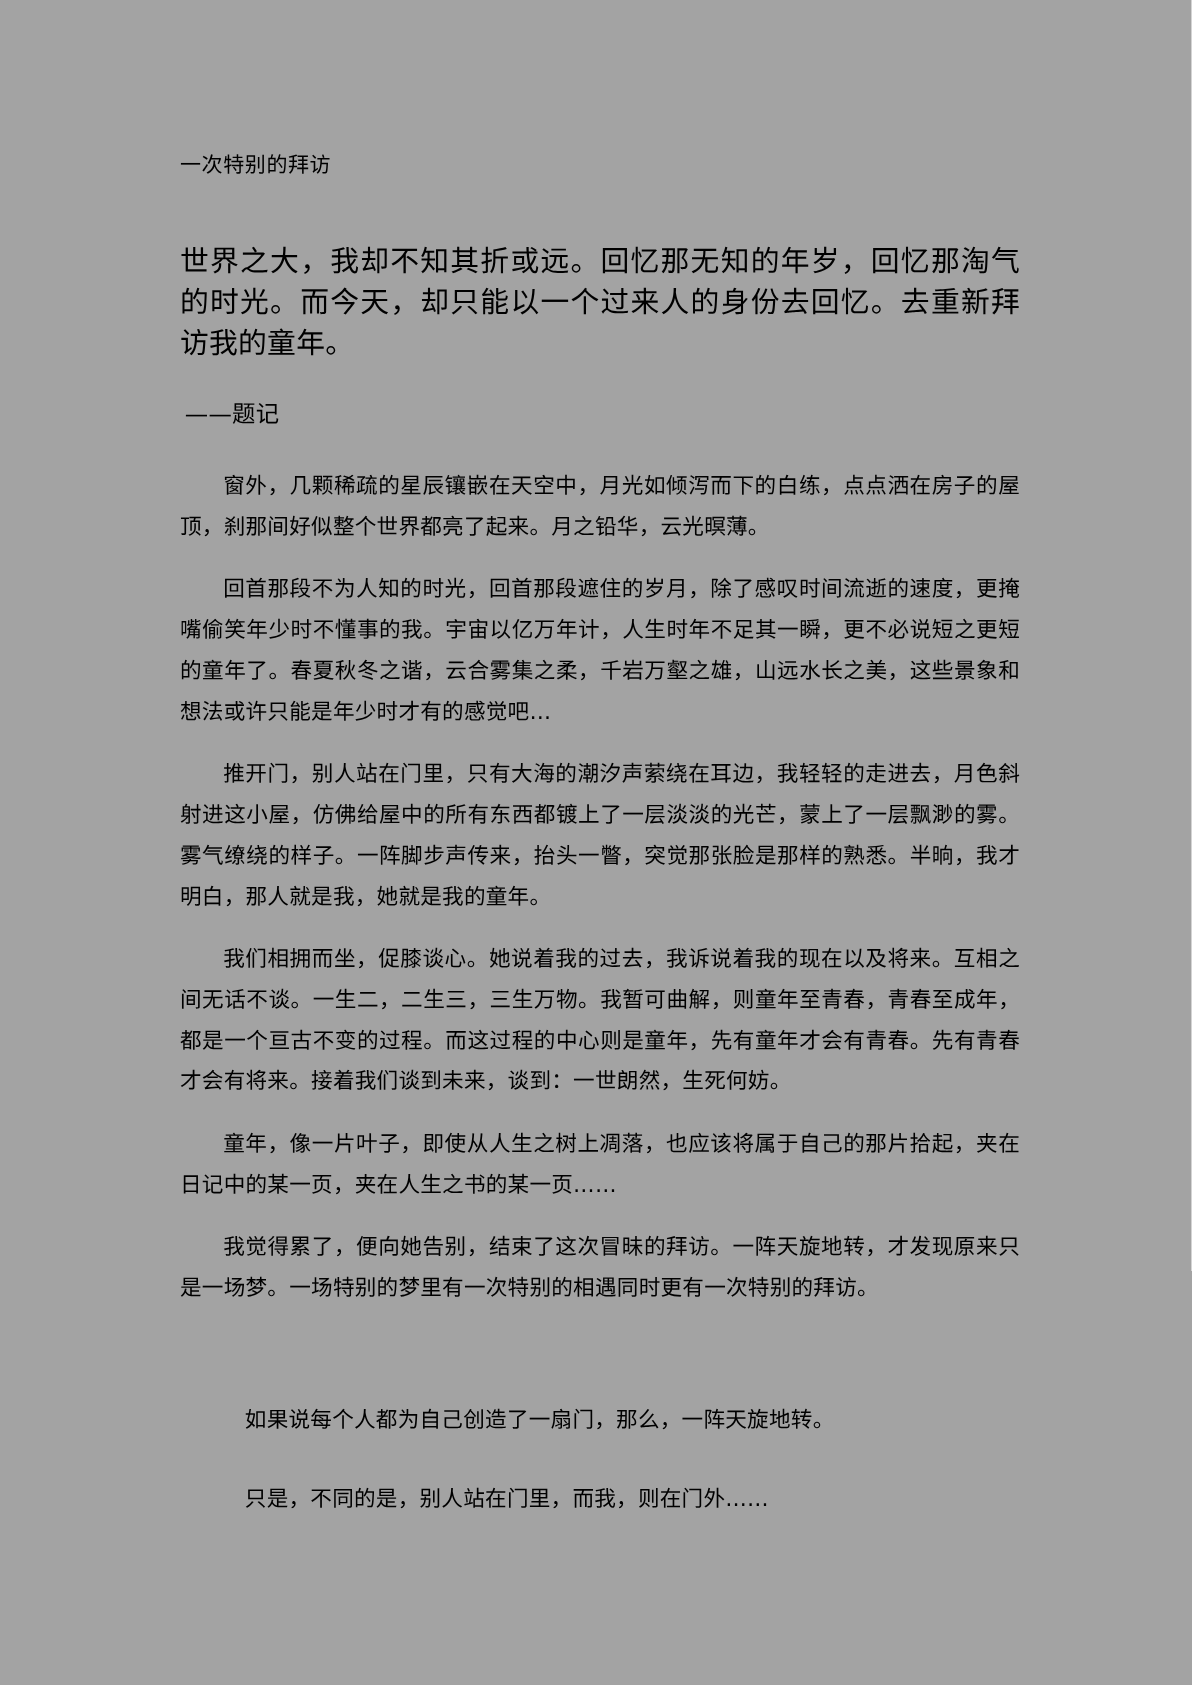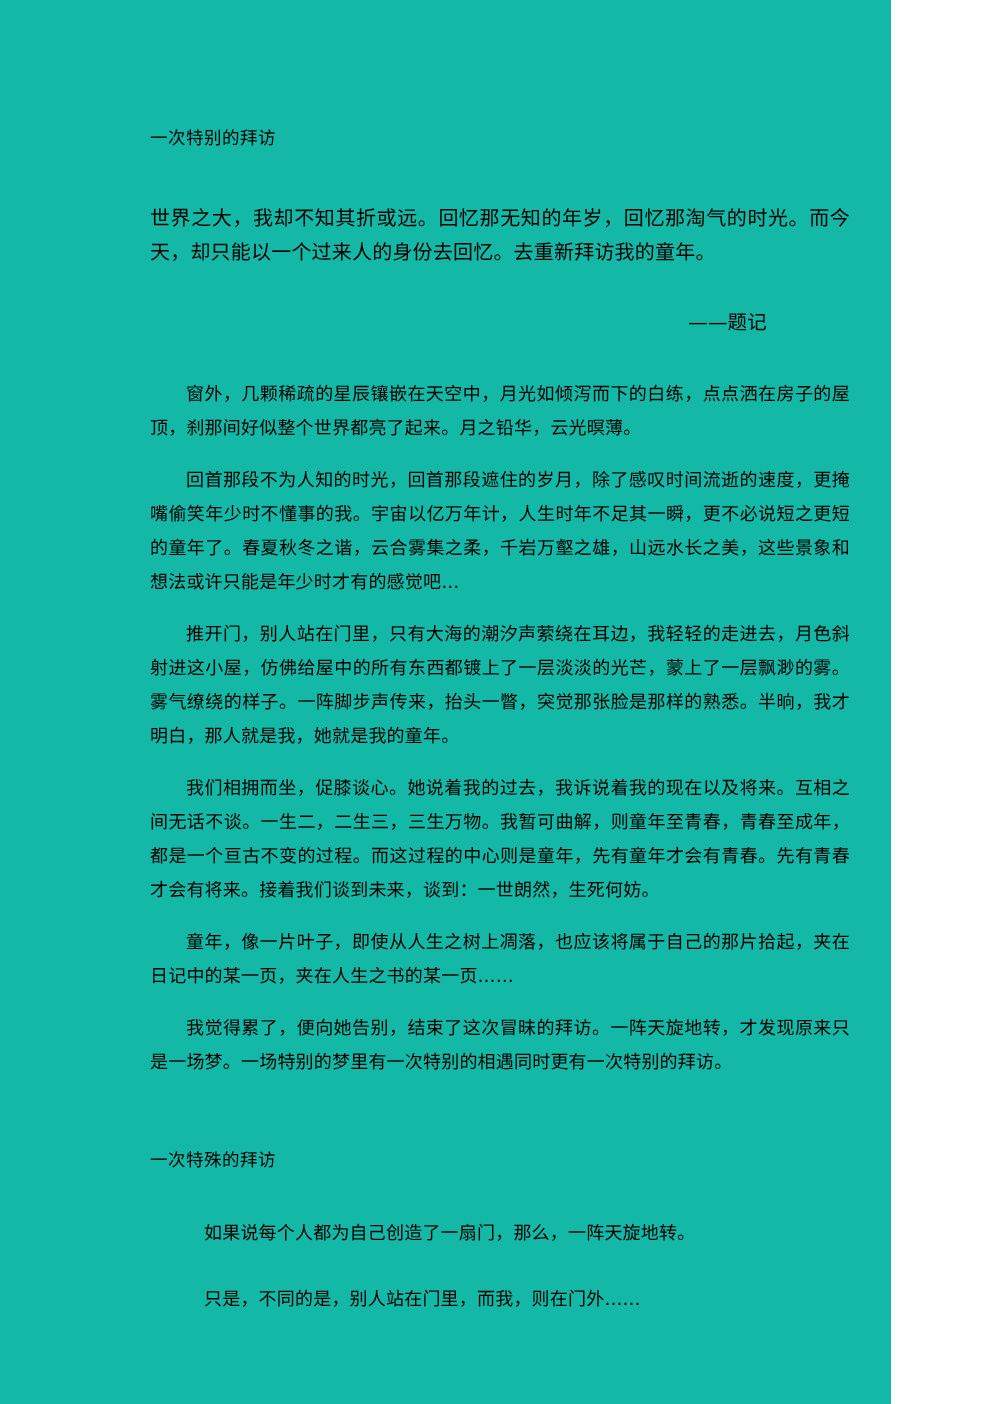--- a/index.html
+++ b/index.html
@@ -14,9 +14,9 @@
   }
   .page {
     position: relative;
-    width: 891px;
+    width: 993px;
     height: 1404px;
-    background: #14b8a6;
+    background: #a3a3a3;
     box-sizing: border-box;
     overflow: hidden;
   }

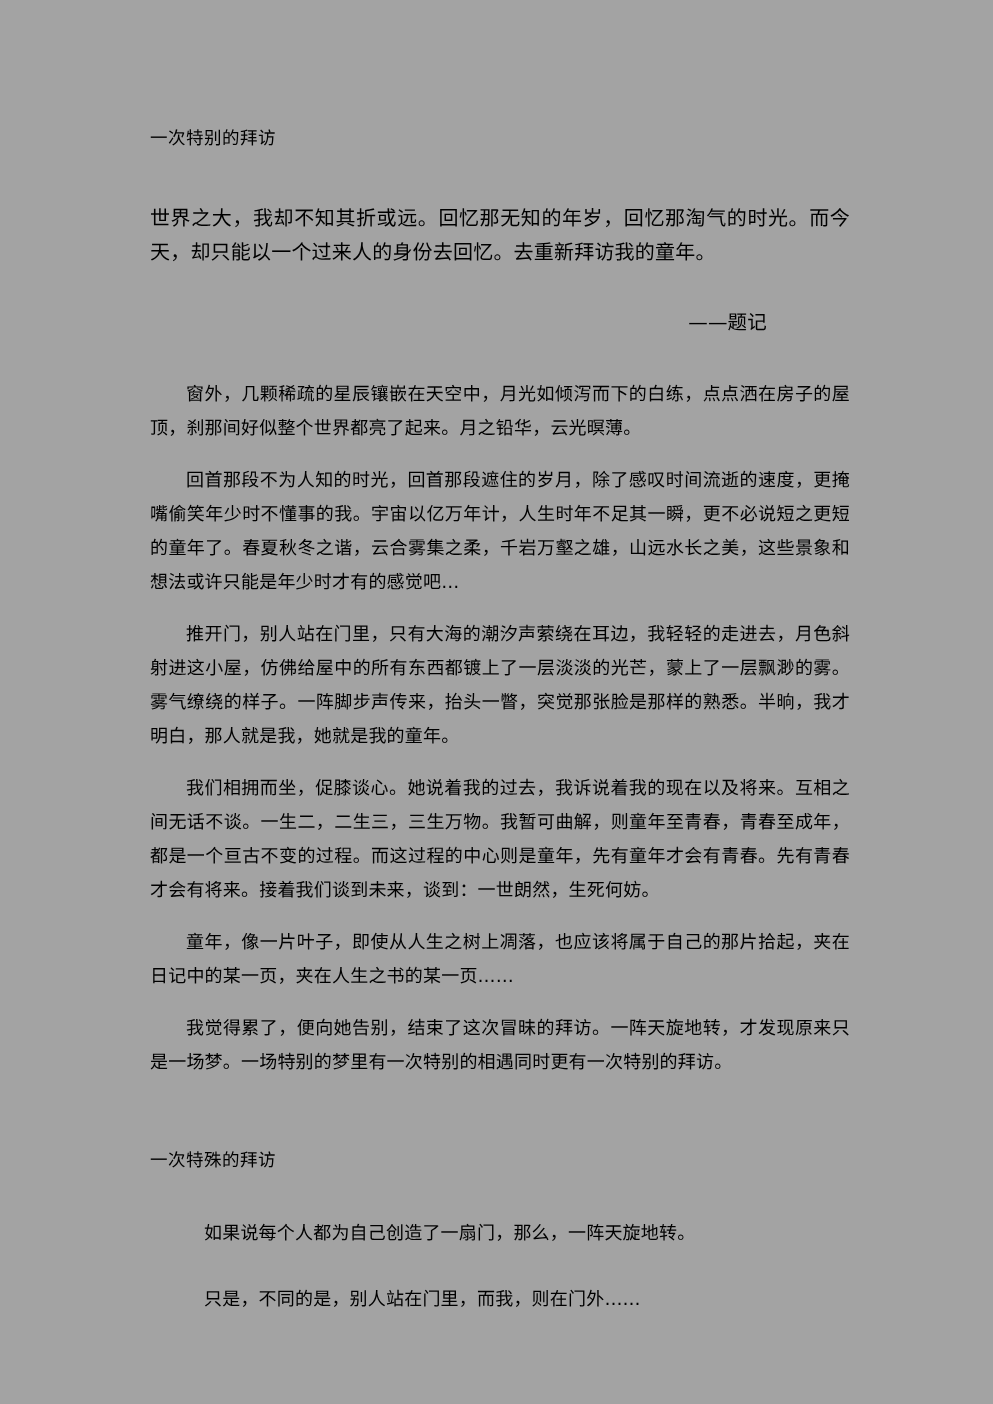--- a/index.html
+++ b/index.html
@@ -40,7 +40,7 @@
 
   
   .epigraph {
-    font-size: 20px;
+    font-size: 24px;
     line-height: 34px;
     text-align: justify;
     text-justify: inter-ideograph;

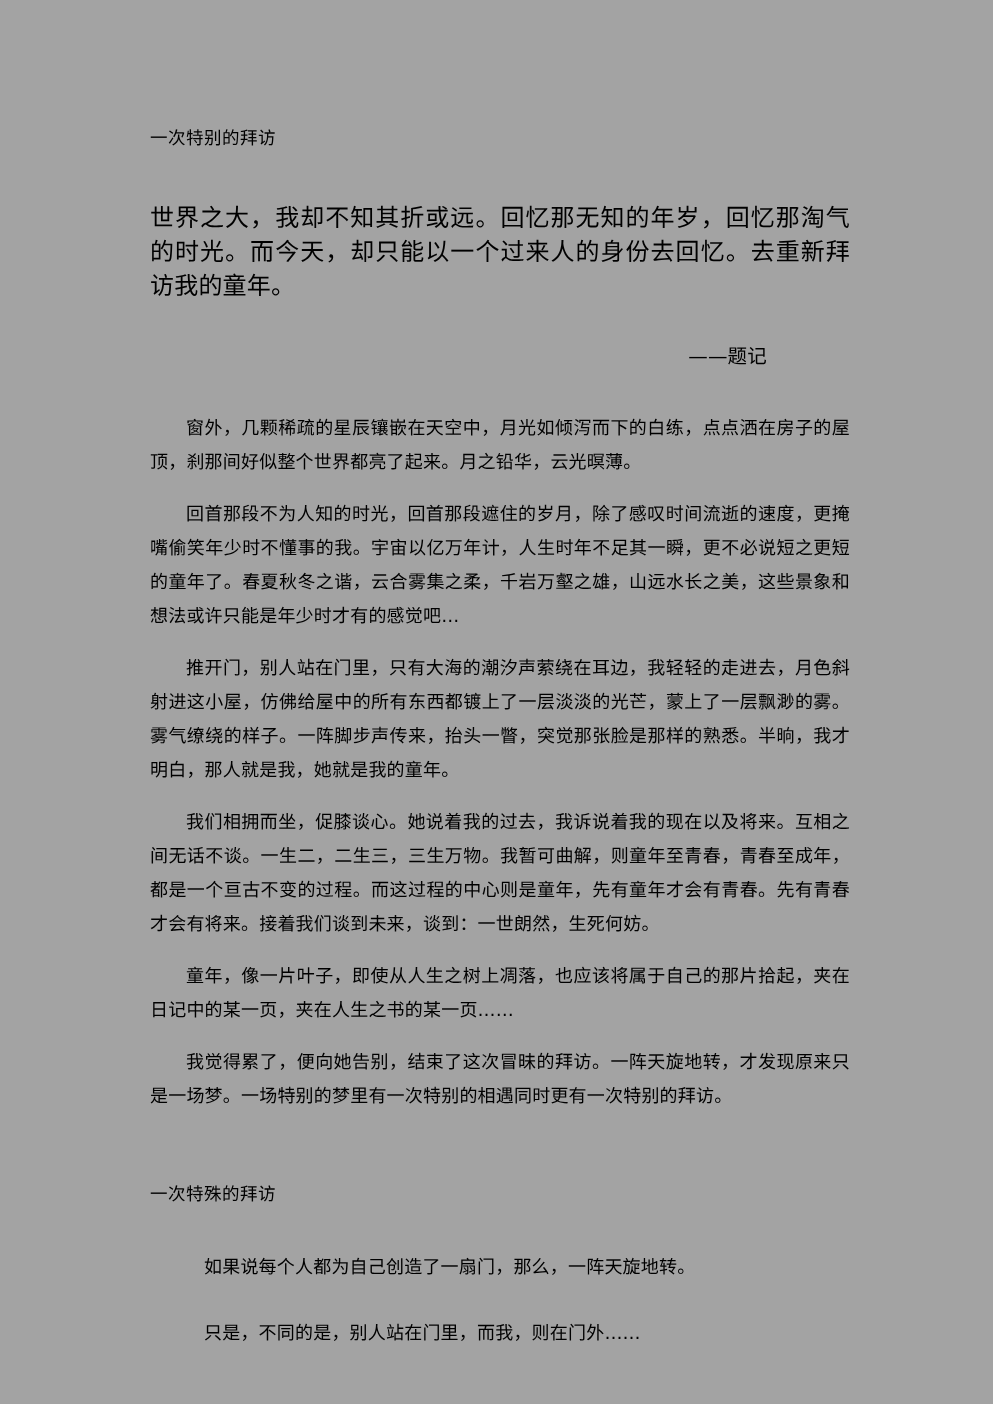--- a/index.html
+++ b/index.html
@@ -51,8 +51,8 @@
   .attribution {
     font-size: 19.5px;
     line-height: 34px;
-    margin: 15px;
-    text-align: right;
+    margin: 4px;
+    text-align: left;
     padding-right: 68px;
     letter-spacing: 0.2px;
   }

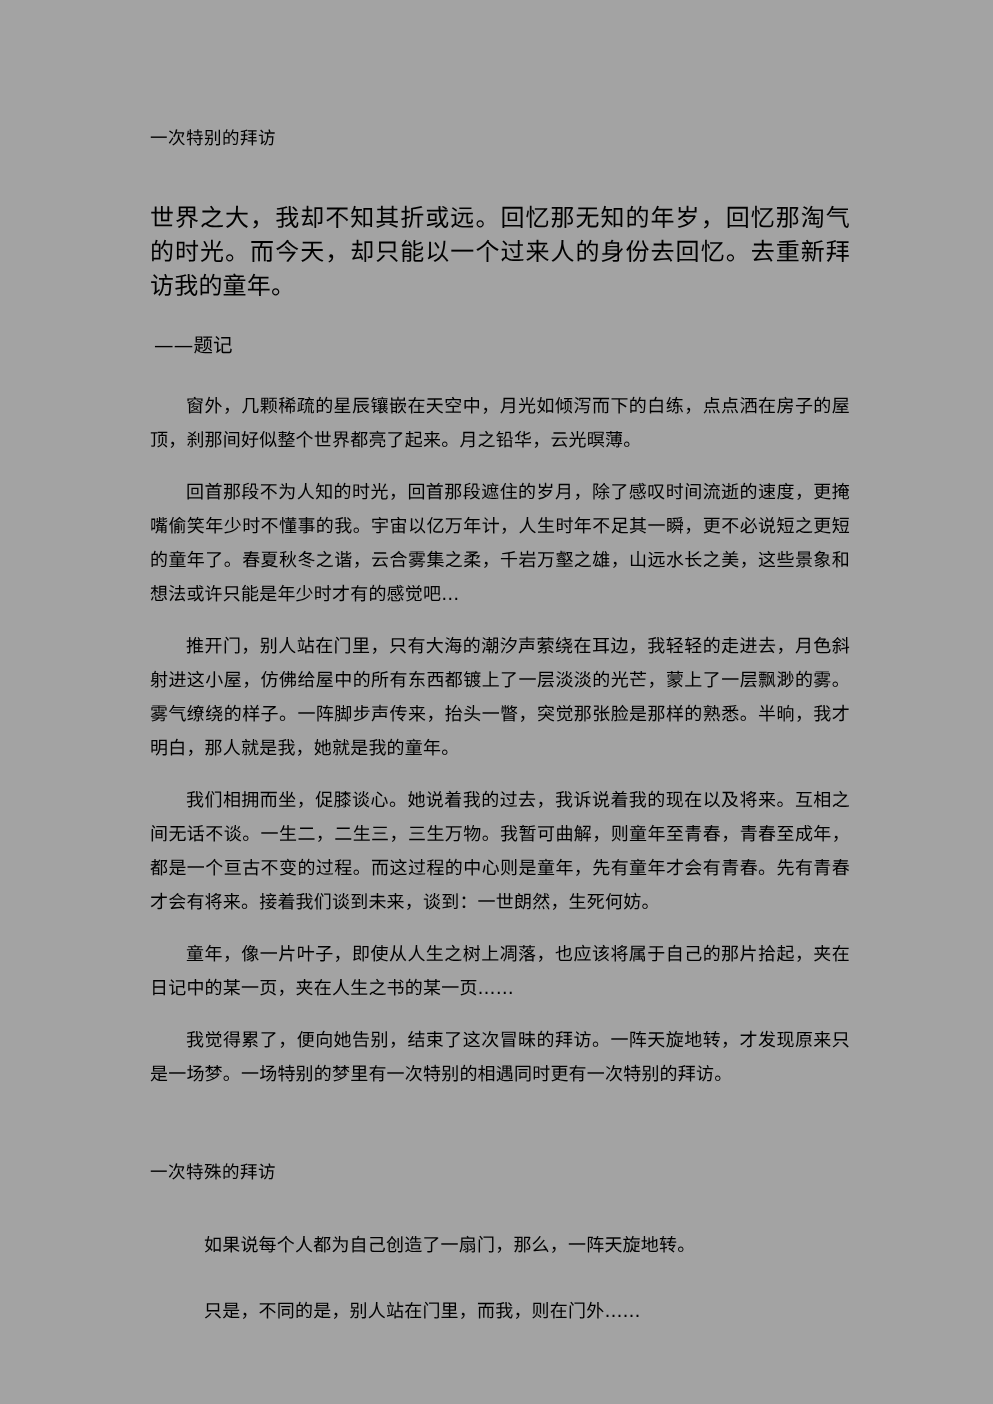--- a/index.html
+++ b/index.html
@@ -103,7 +103,6 @@
 
     <div class="gap-before-title"></div>
 
-    <h1 class="doc-title t-second">一次特殊的拜访</h1>
 
     <div class="gap-after-title"></div>
 

